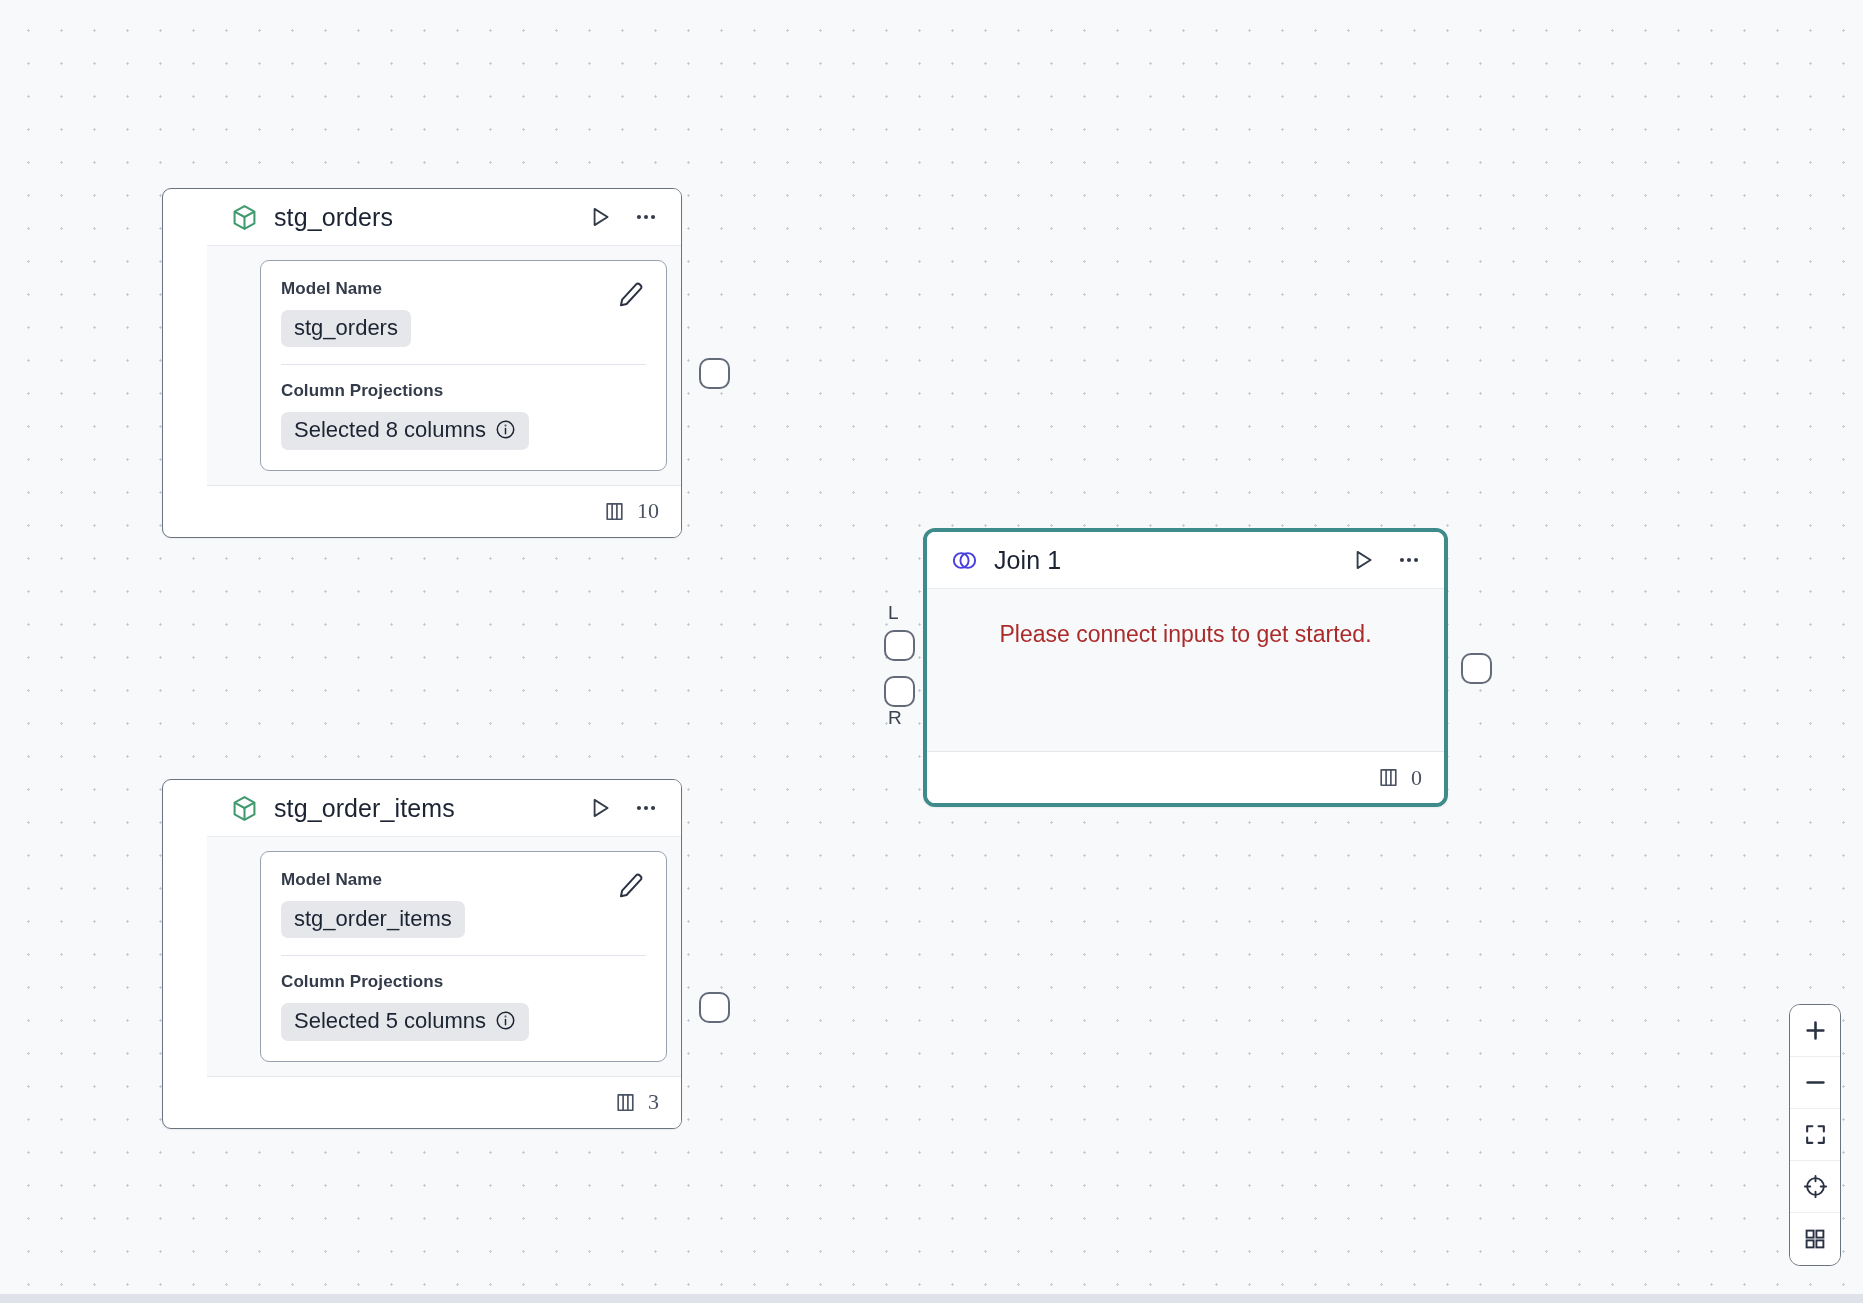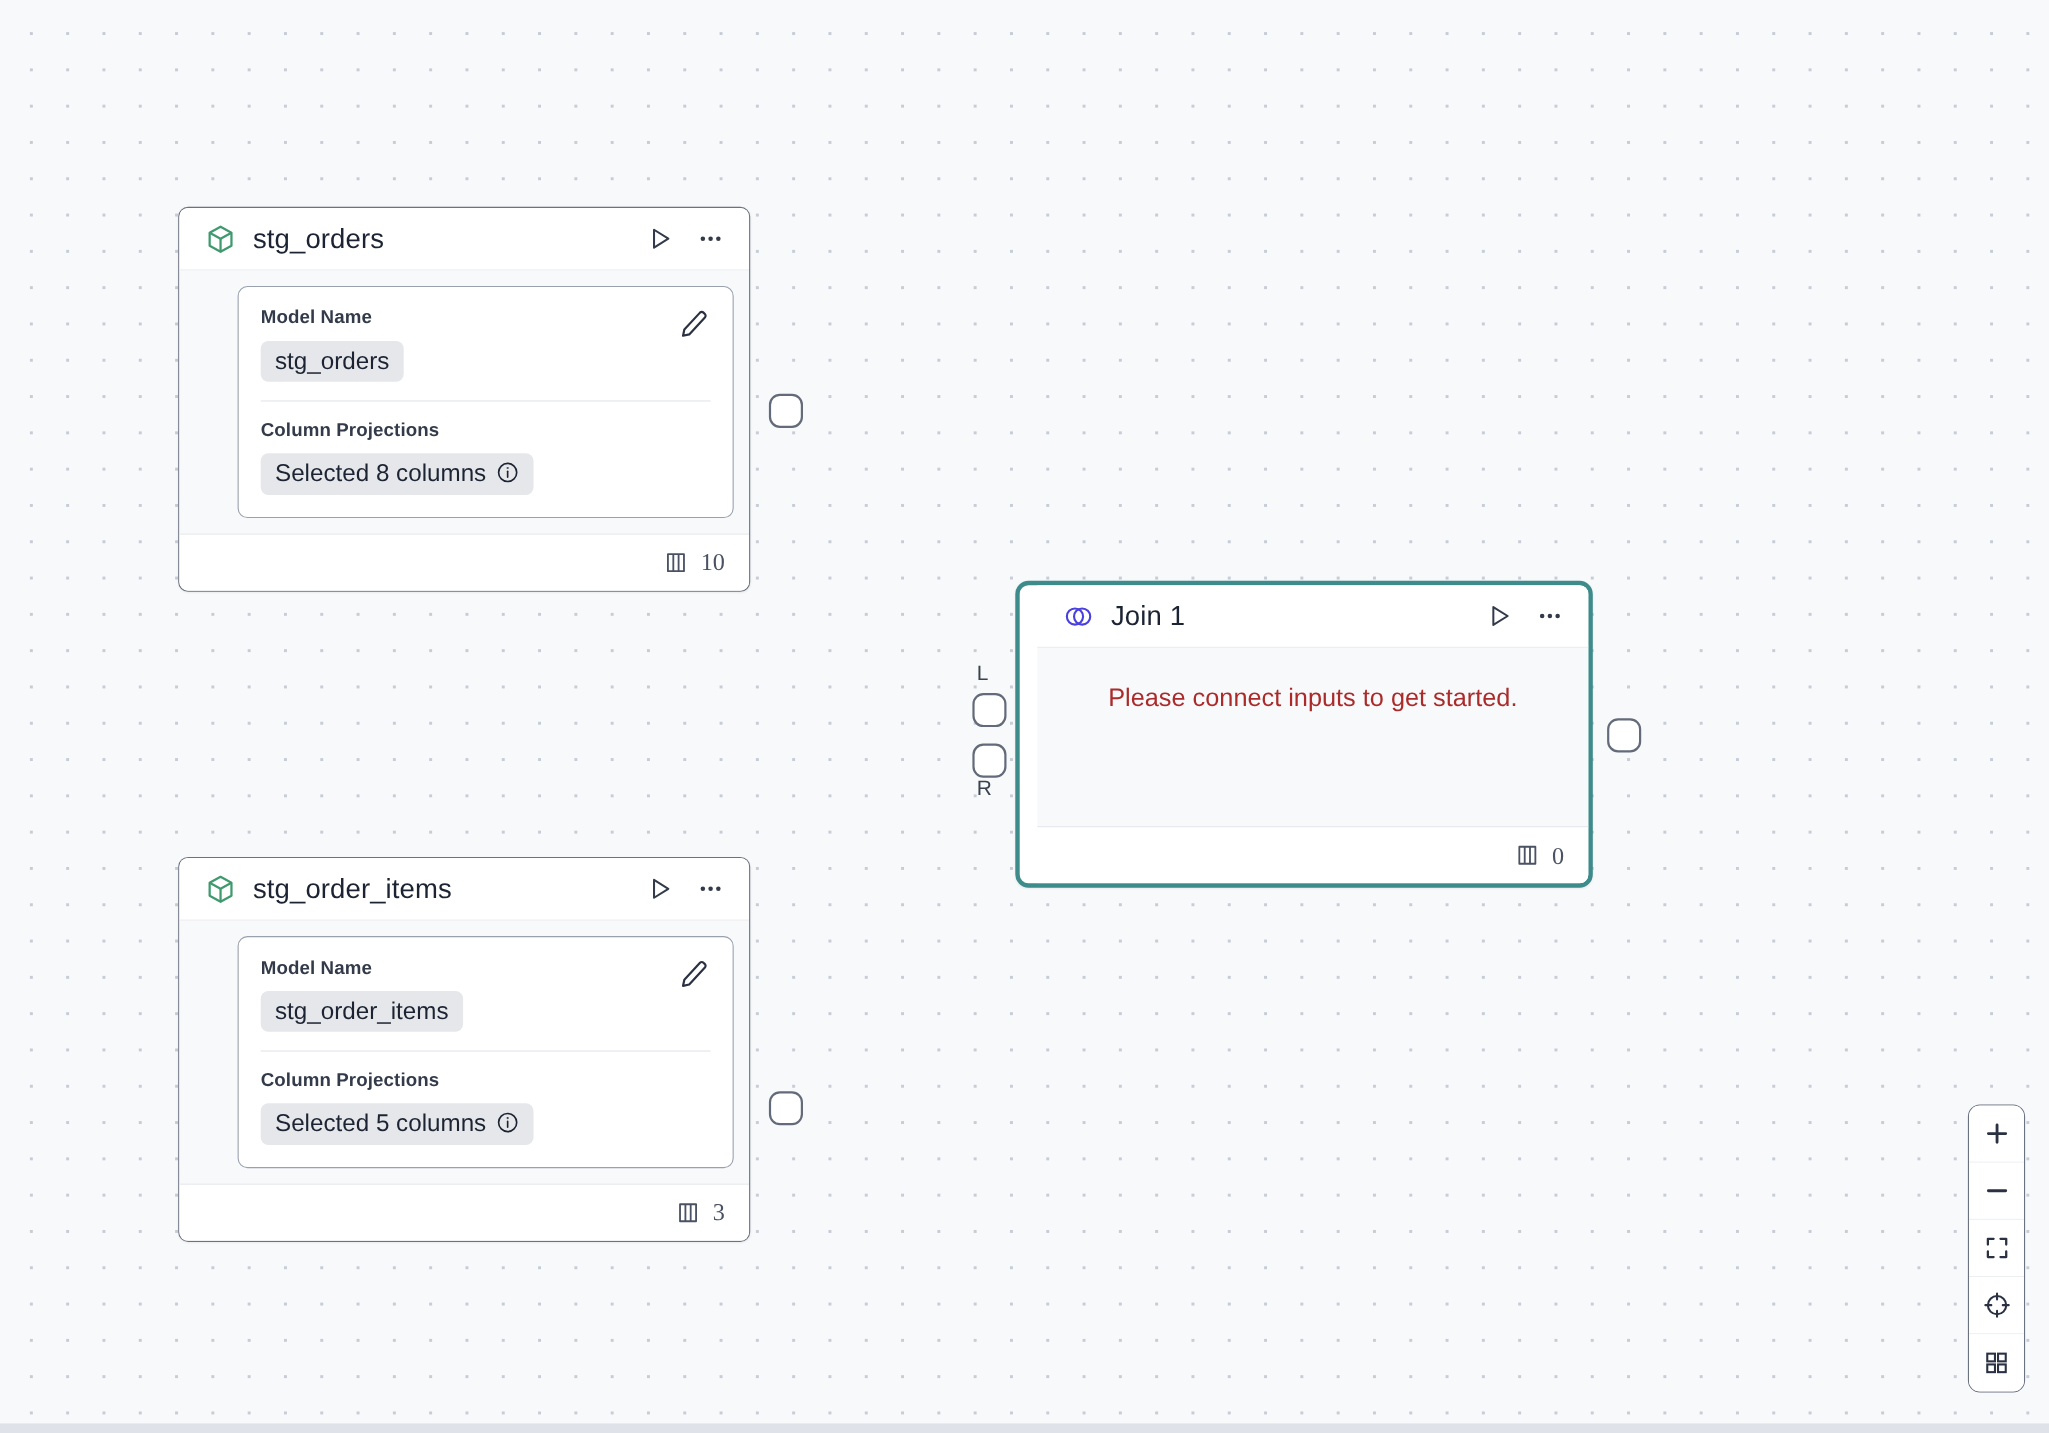--- a/index.html
+++ b/index.html
@@ -32,7 +32,7 @@
     overflow: hidden;
     box-shadow: 0 1px 2px rgba(16,24,40,.06);
   }
-  .node.model { width: 520px; }
+  .node.model { width: 520px; padding-left: 44px; }
   .node.join {
     border: 4px solid #3e8b8b;
     border-radius: 12px;

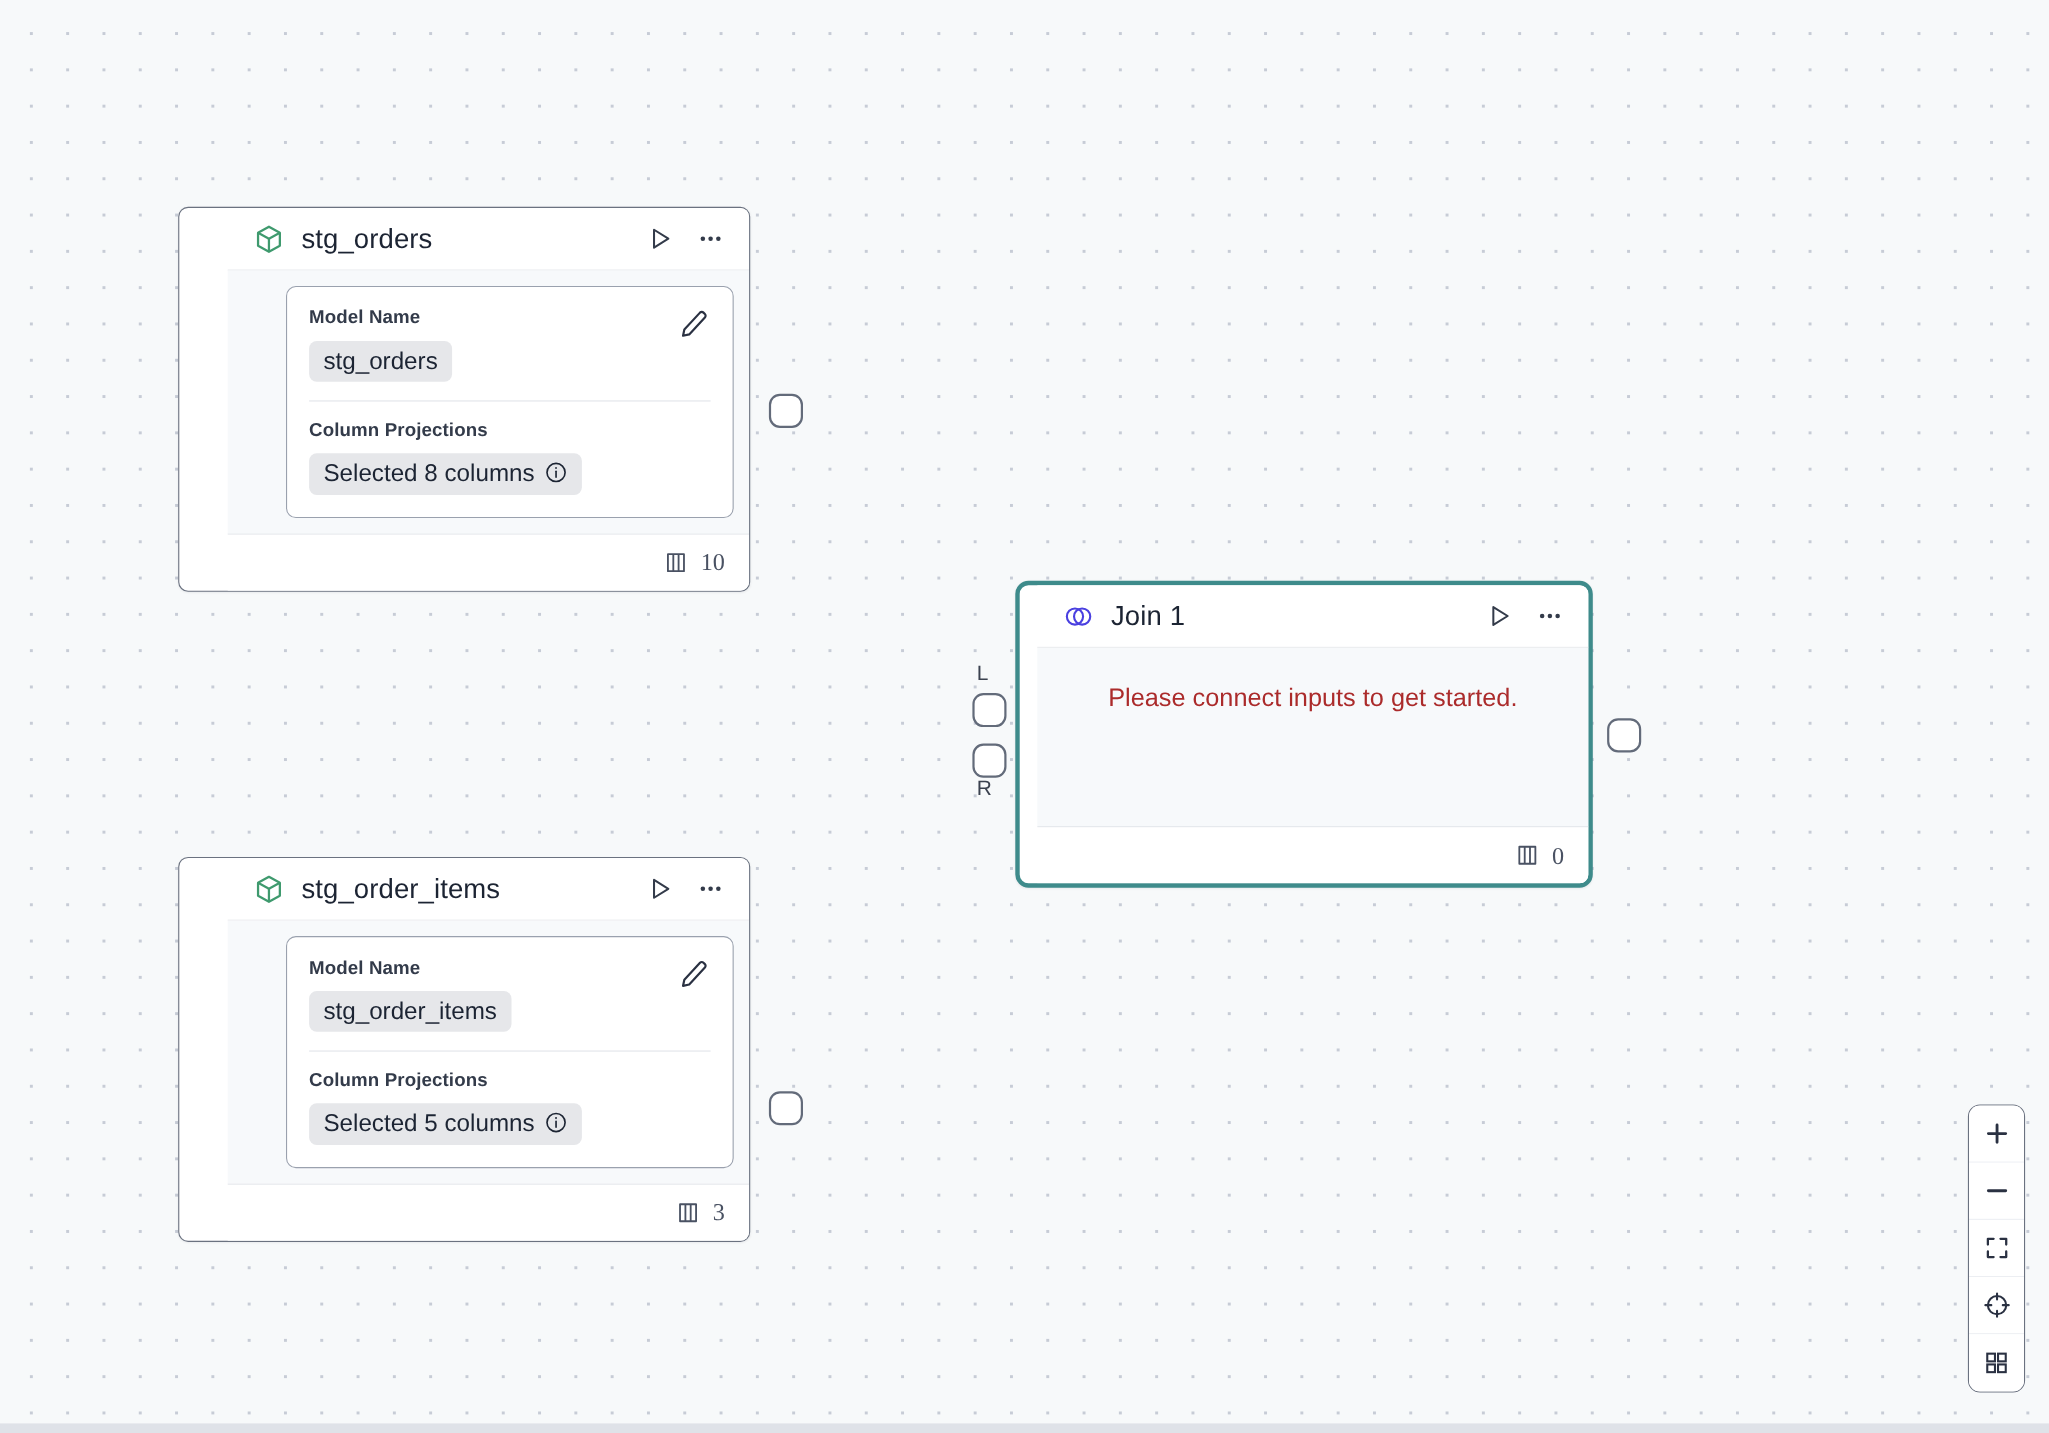--- a/index.html
+++ b/index.html
@@ -263,7 +263,7 @@
   </div>
   <div class="port" style="left:699px; top:358px;"></div>
 
-  <div class="node join" style="left:923px; top:528px;padding-left:16px;">
+  <div class="node join" style="left:923px; top:528px;">
     <div class="node-header">
       <span class="hdr-icon">
         <svg width="29" height="29" viewBox="0 0 24 24" fill="none" stroke="#4a40e0" stroke-width="1.6">

